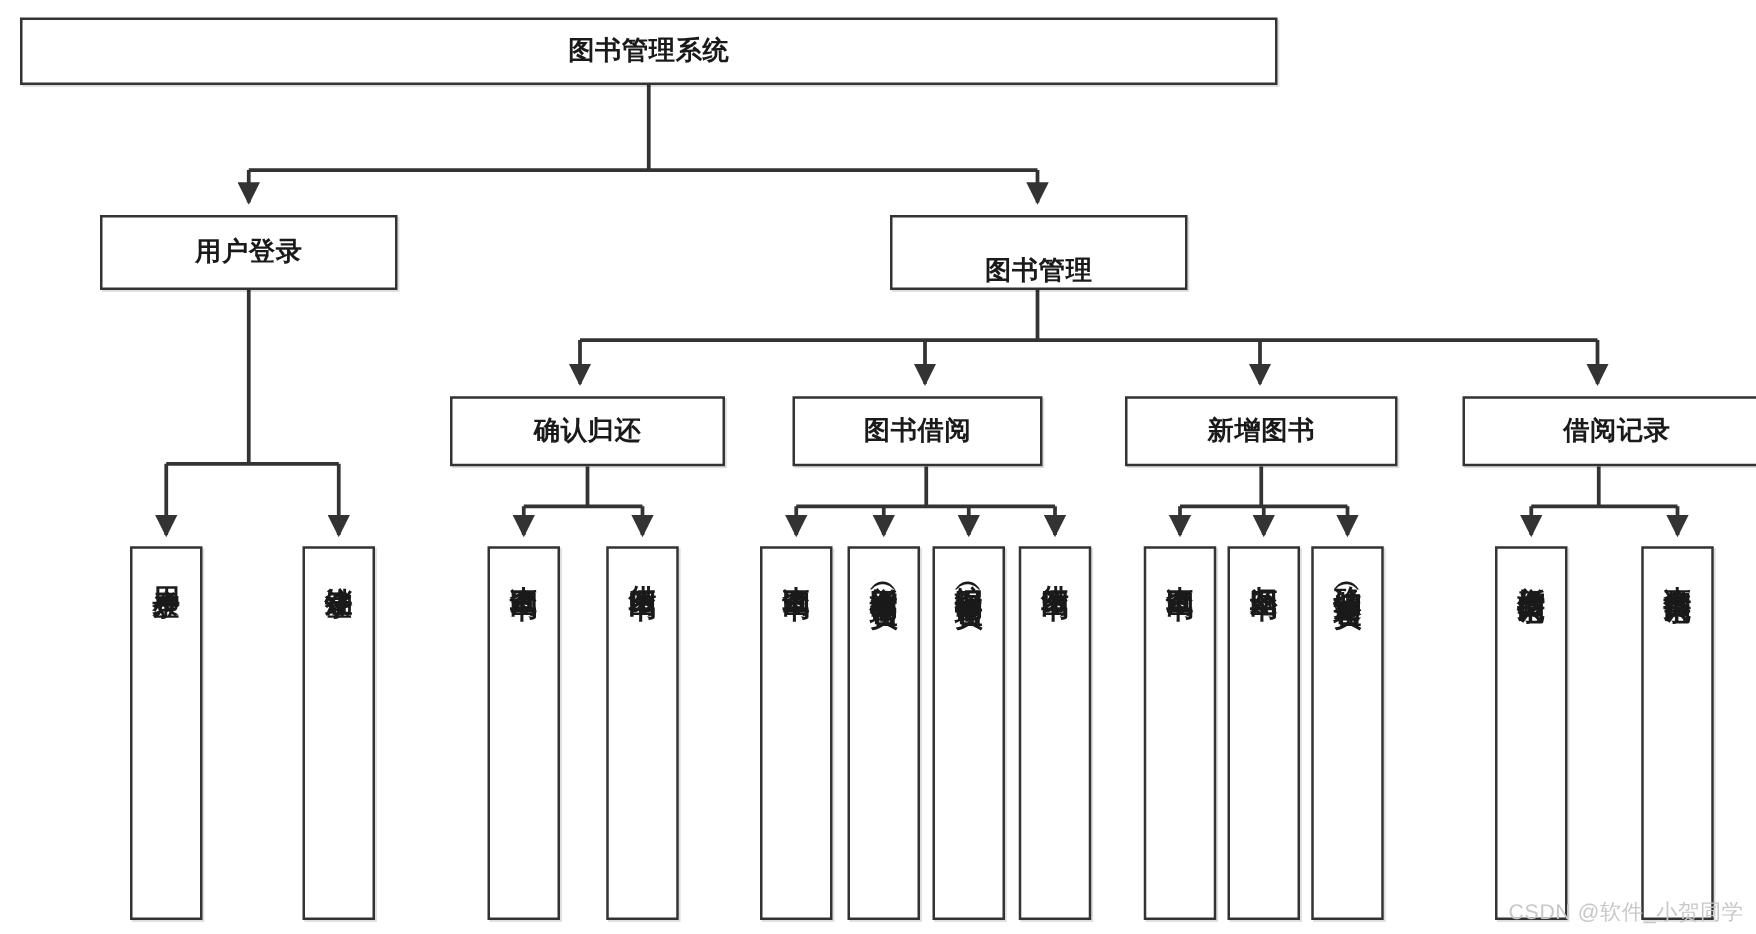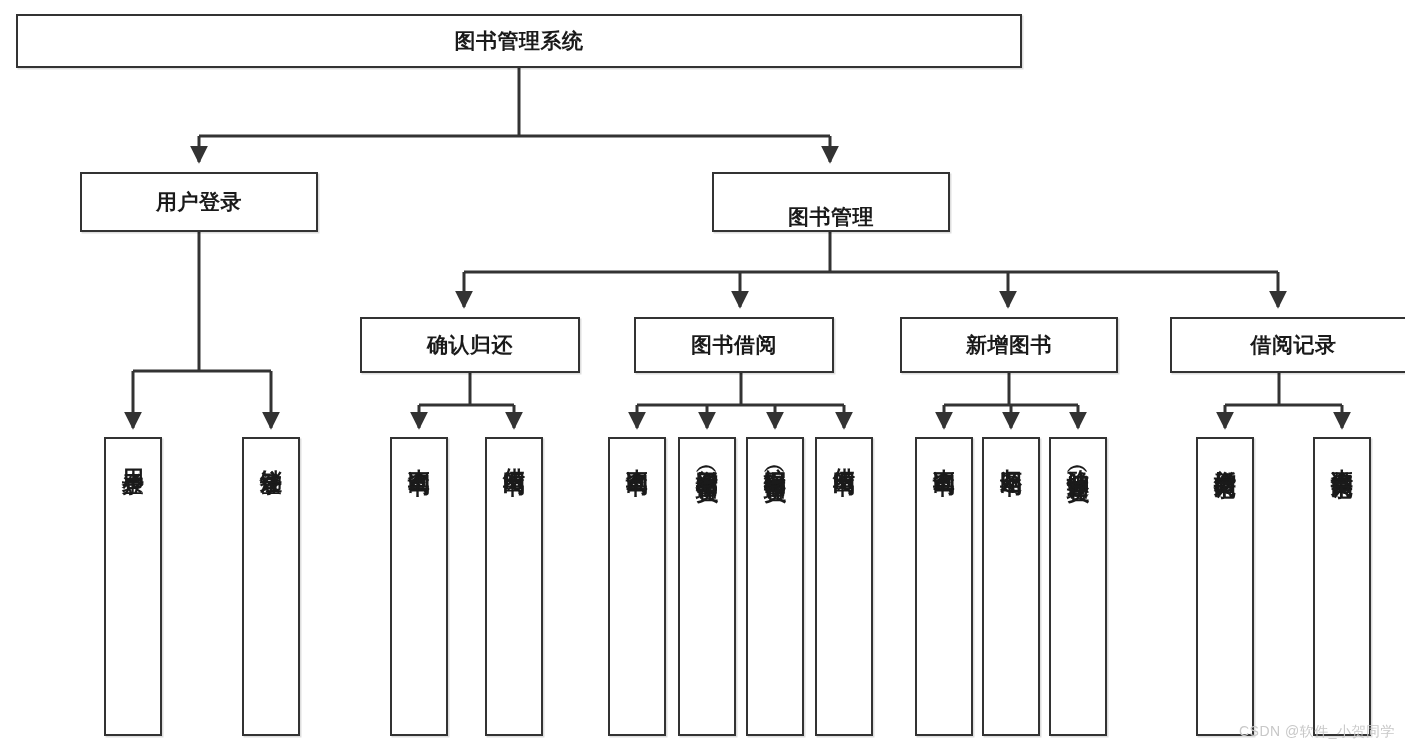--- a/index.html
+++ b/index.html
@@ -60,7 +60,7 @@
     position: absolute;
     right: 10px;
     bottom: 6px;
-    font-size: 14px;
+    font-size: 17px;
     color: #c8c8c8;
     letter-spacing: 0.5px;
     z-index: 5;

